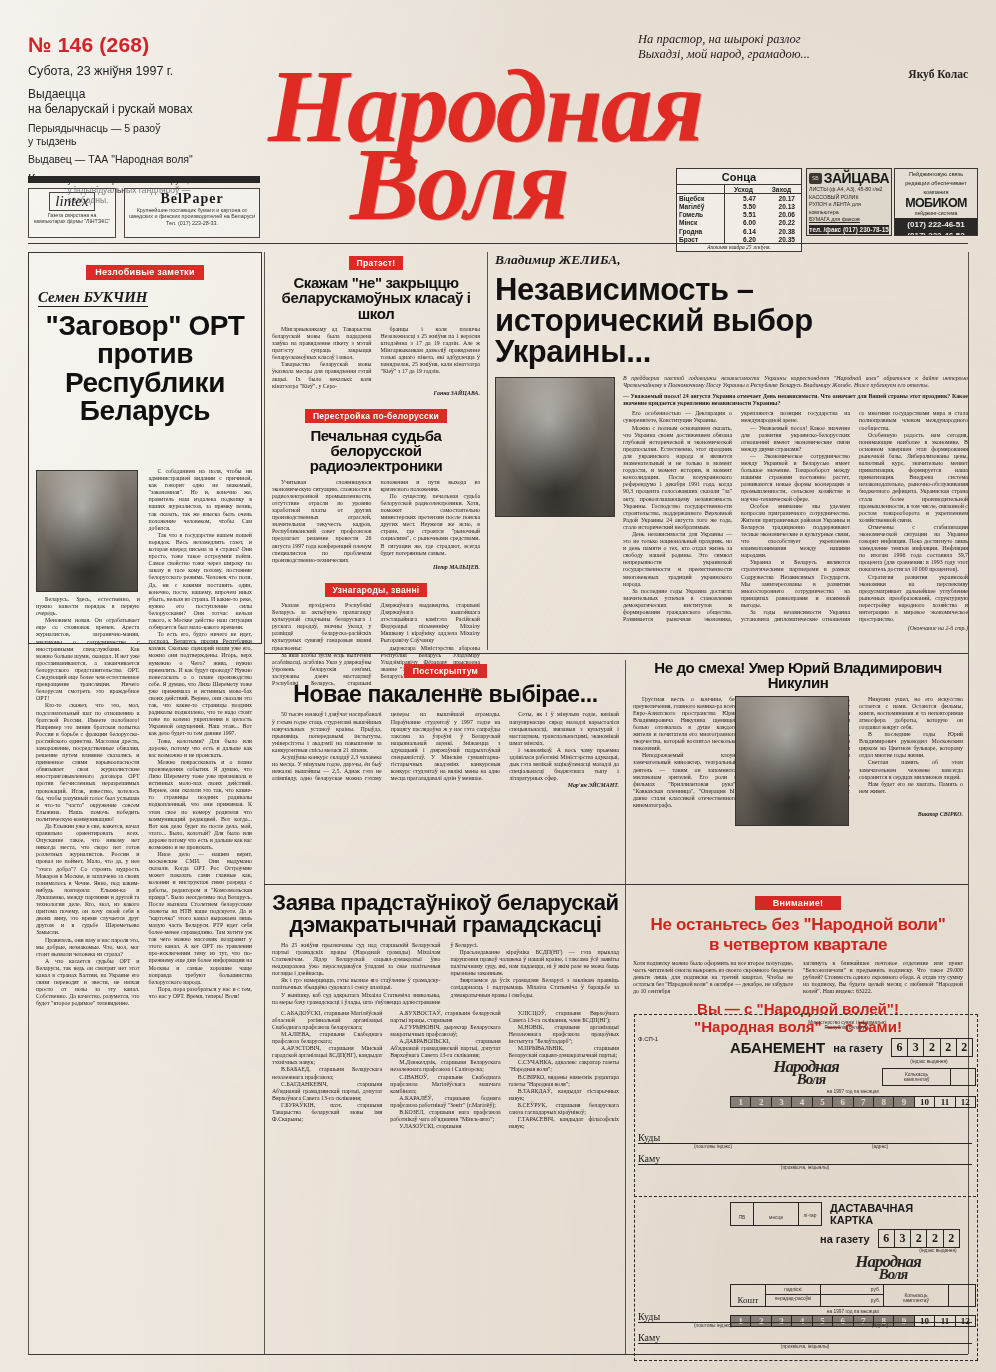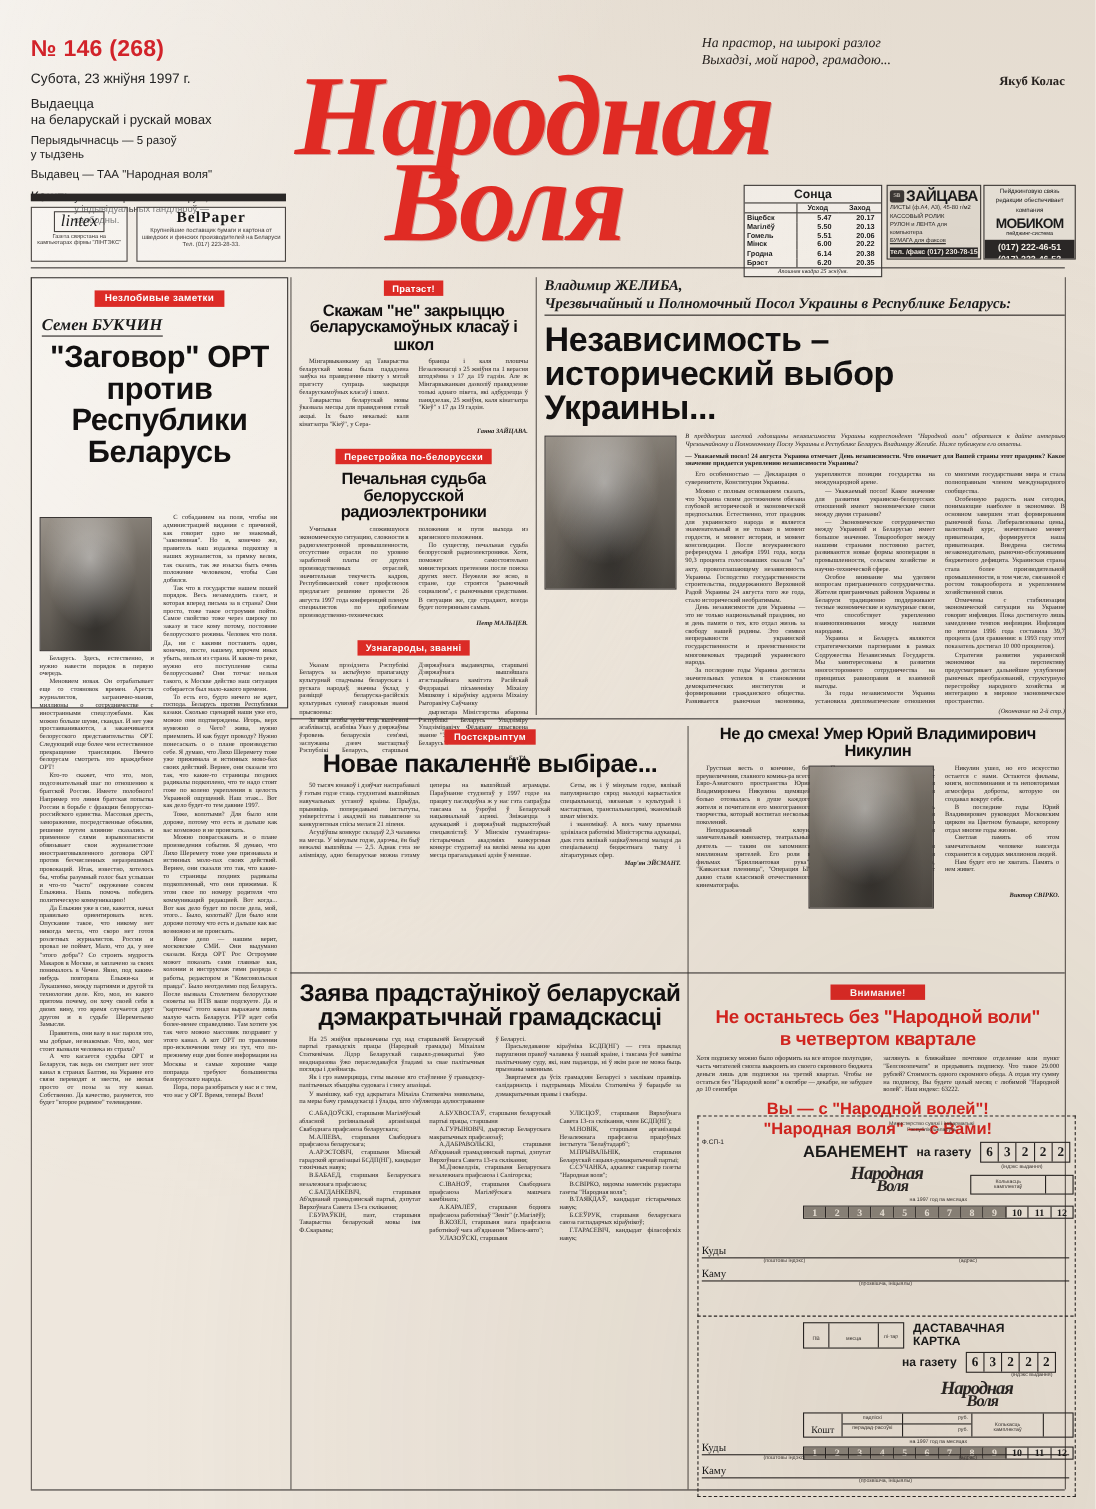--- a/index.html
+++ b/index.html
@@ -389,7 +389,6 @@
 
   <div class="col" style="left:495px;top:252px;width:473px;">
     <div style="font-family:'Liberation Serif',serif;font-style:italic;font-weight:bold;font-size:13.5px;line-height:16px;">Владимир ЖЕЛИБА,</div>
-    <div style="font-family:'Liberation Serif',serif;font-style:italic;font-weight:bold;font-size:13.5px;line-height:16px;border-bottom:1.5px solid #262220;padding-bottom:2px;">Чрезвычайный и Полномочный Посол Украины в Республике Беларусь:</div>
     <div class="hl-black" style="font-size:31px;margin-top:6px;text-align:left;line-height:1.0;">Независимость – исторический выбор Украины...</div>
 
     <div style="position:relative;margin-top:8px;">

